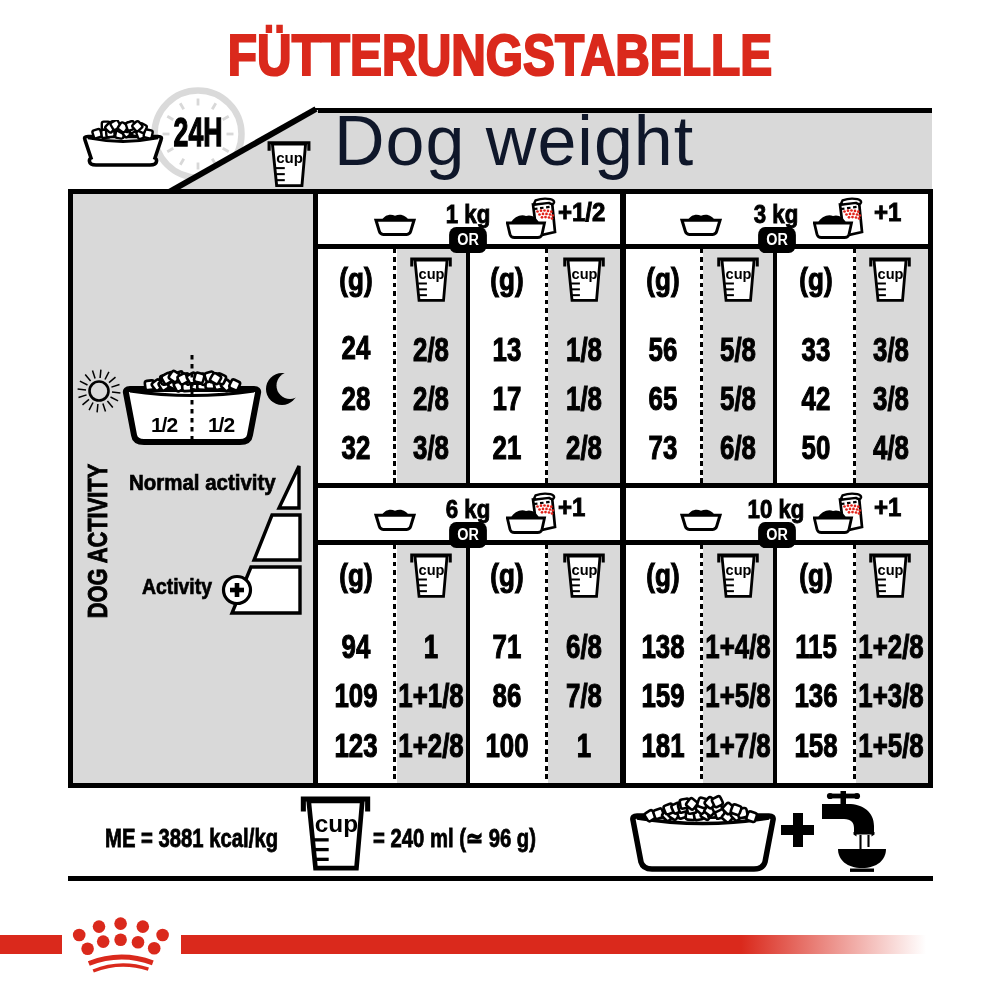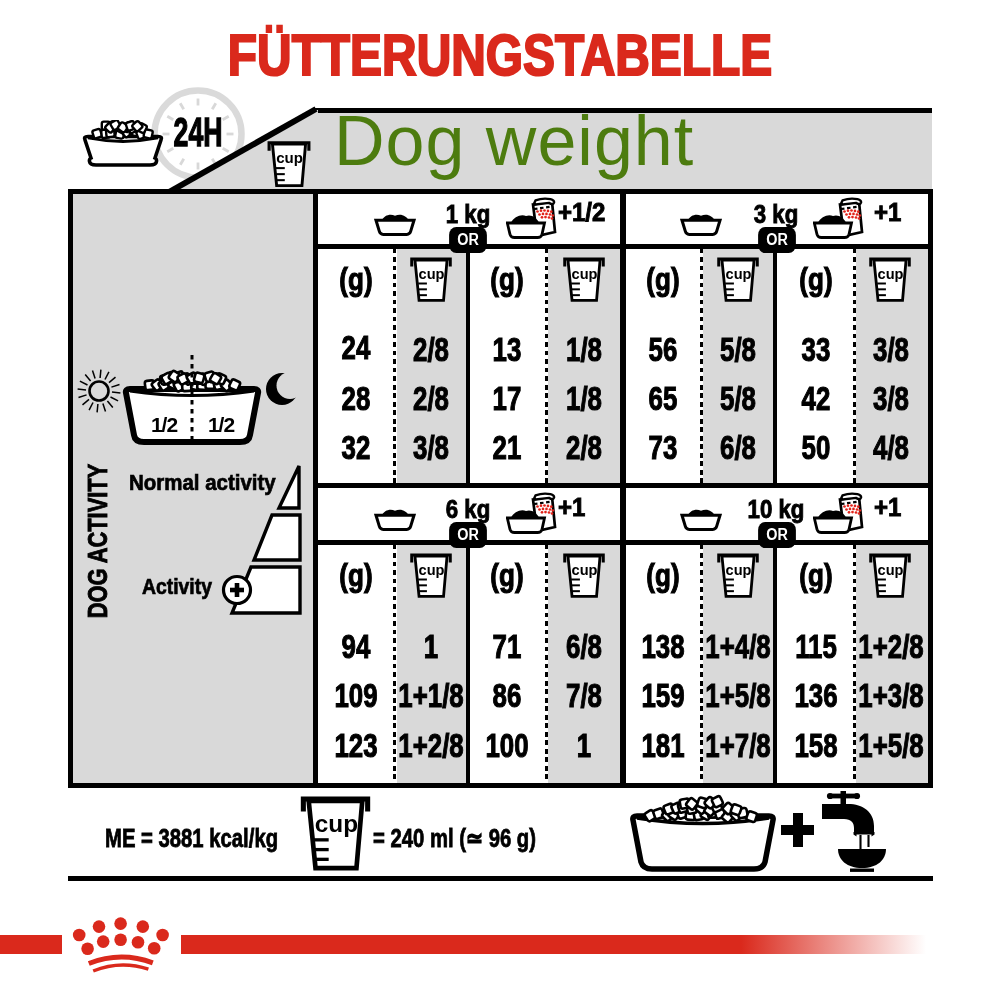--- a/index.html
+++ b/index.html
@@ -72,7 +72,7 @@
 
 <div class="ln" style="left:313px;top:108px;width:5px;height:85px;"></div>
 
-<div class="abs" id="dogweight" style="left:334px;top:106px;font-size:70px;color:#4d7c0f;line-height:1;letter-spacing:1px;">Dog weight</div>
+<div class="abs" id="dogweight" style="left:334px;top:106px;font-size:70px;color:#0f172a;line-height:1;letter-spacing:1px;">Dog weight</div>
 
 <svg class="abs" style="left:166px;top:103px;" width="152" height="91" viewBox="0 0 152 91">
   <polygon points="6,88 149,7 152,7 152,88" fill="#d9d9d9"></polygon>

